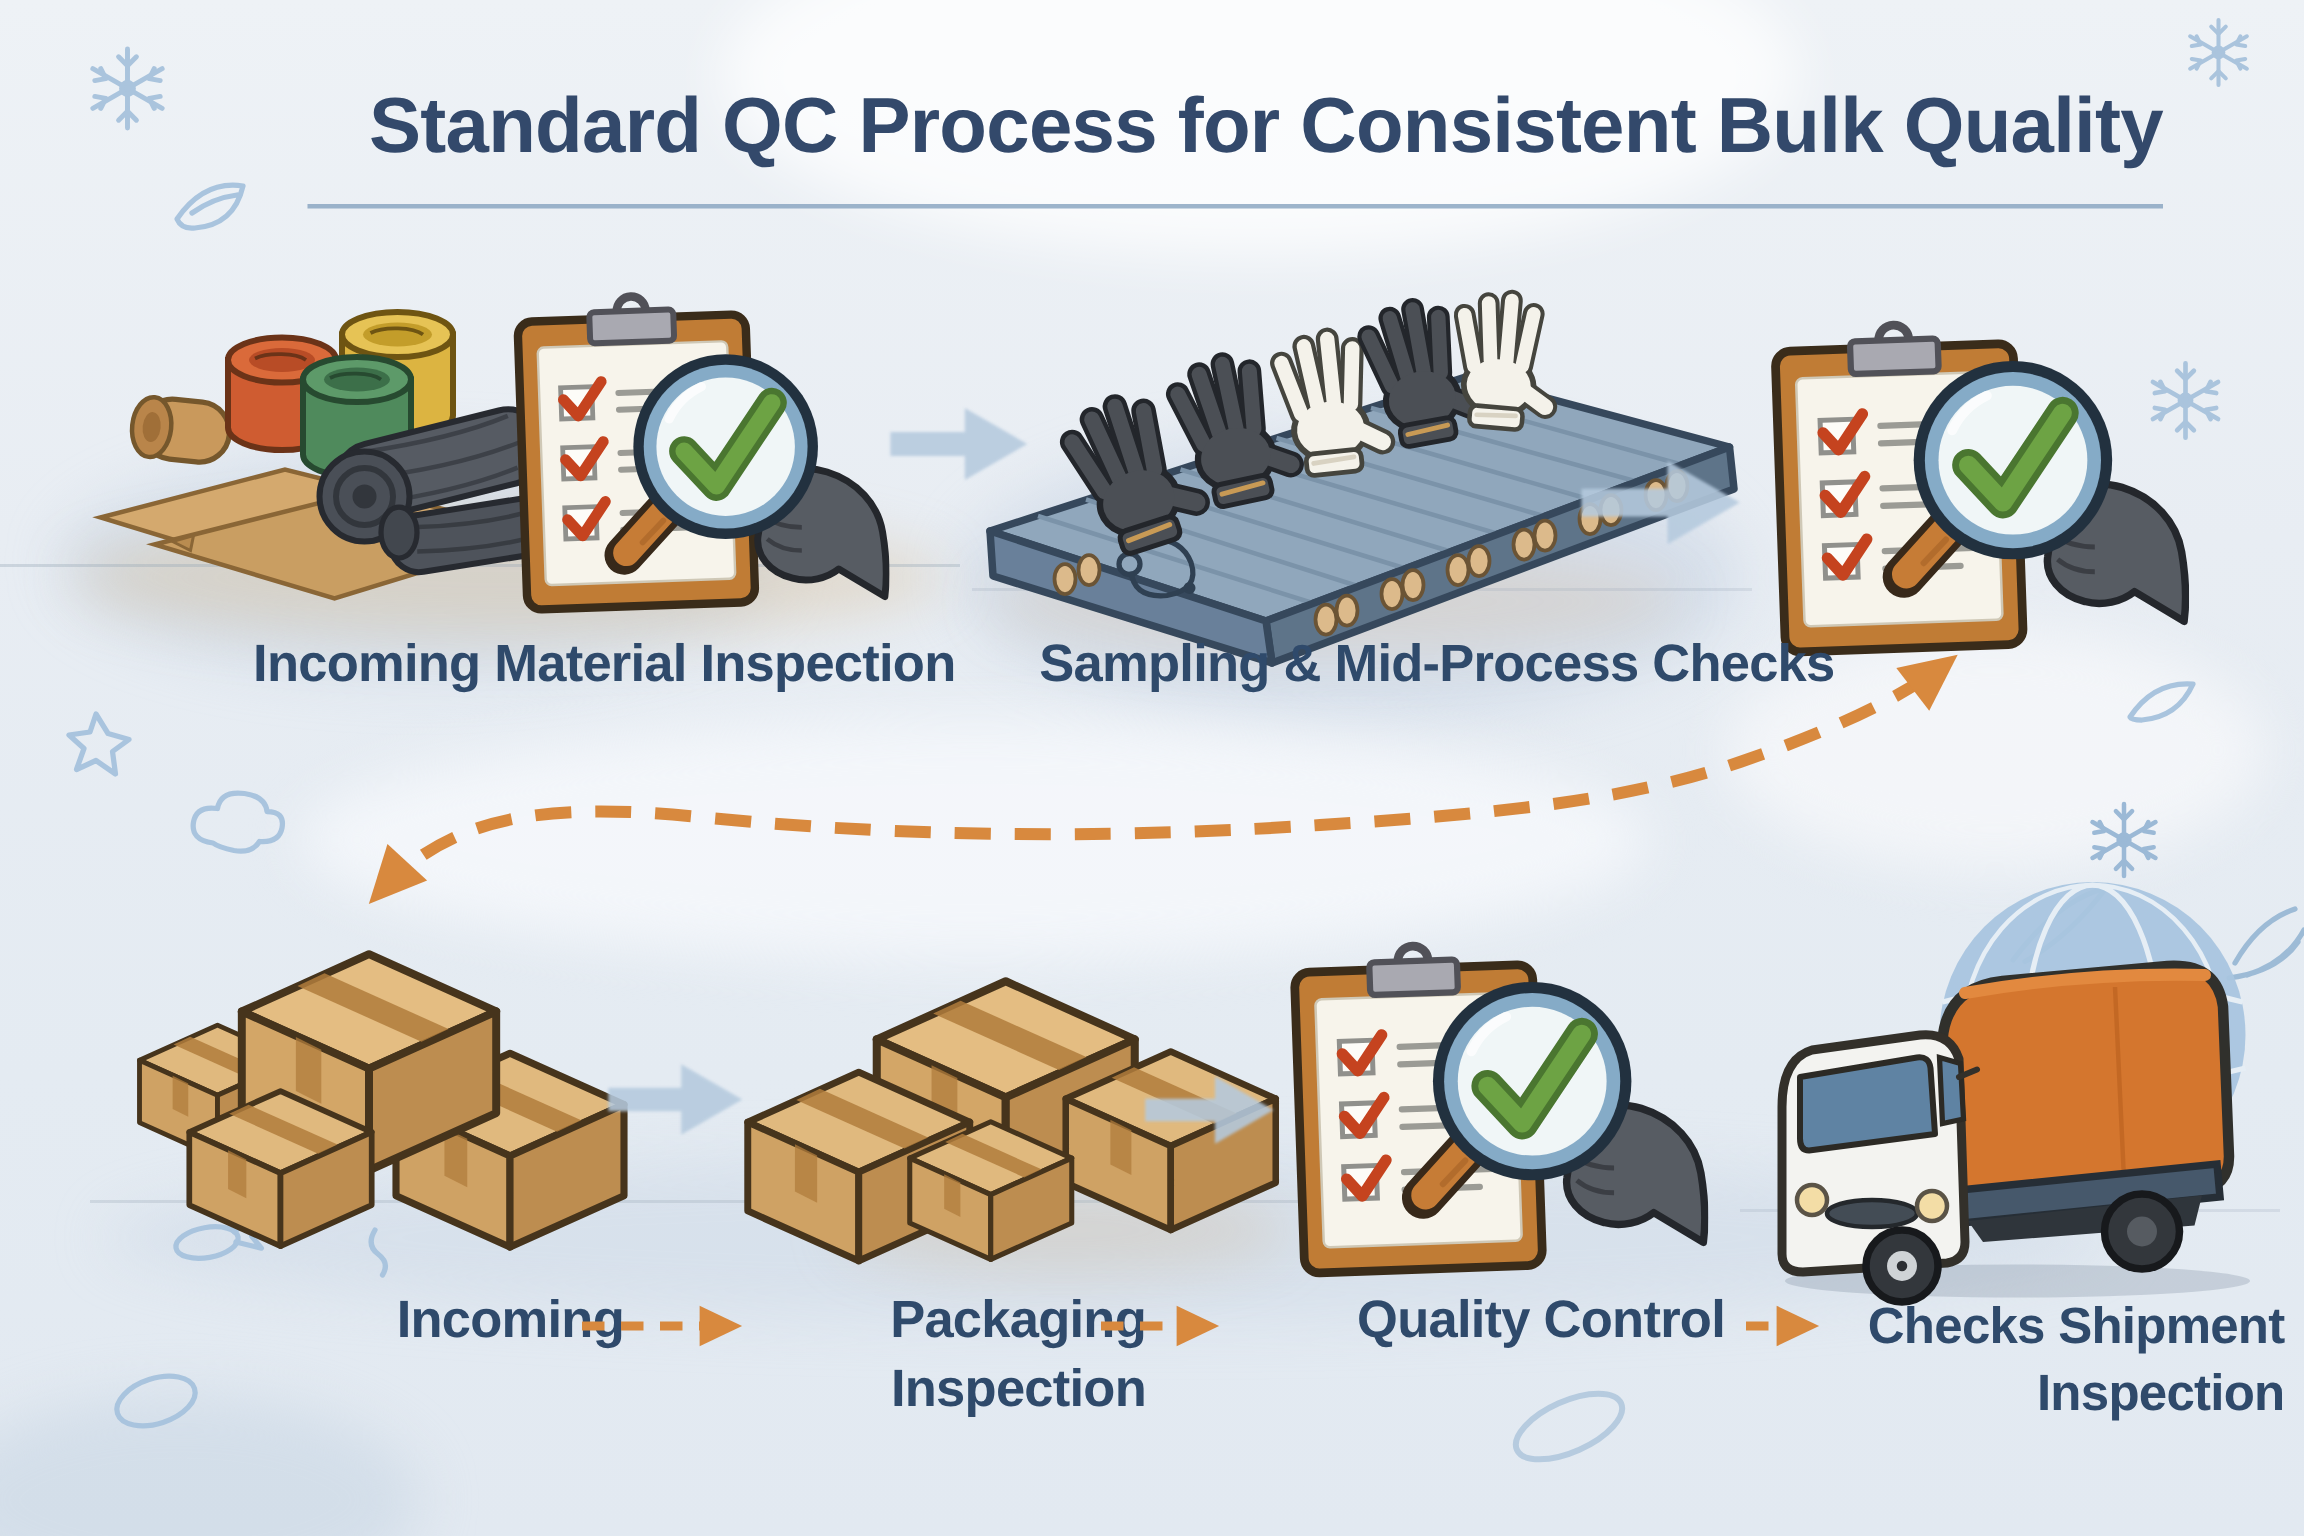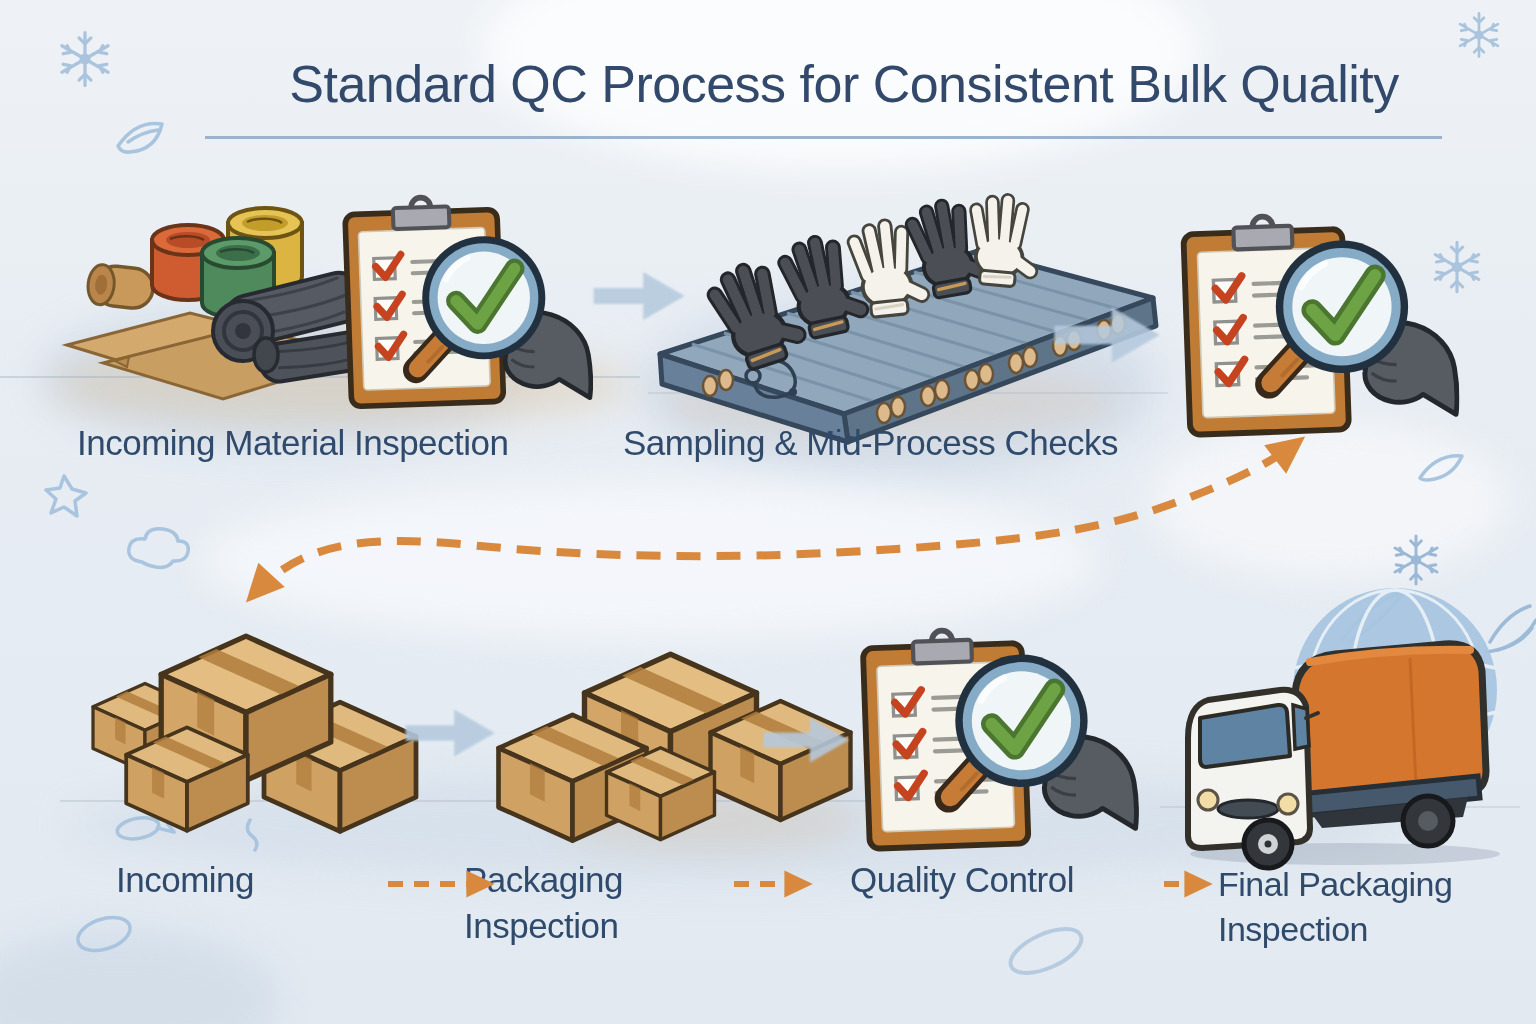--- a/index.html
+++ b/index.html
@@ -14,7 +14,7 @@
   .blue-arrow{position:absolute;filter:blur(1px);opacity:.88;}
   .title{
     position:absolute;left:210px;top:54px;width:1268px;text-align:center;
-    font-size:52px;font-weight:normal;color:#33496b;letter-spacing:-0.5px;white-space:nowrap;
+    font-size:52px;font-weight:bold;color:#33496b;letter-spacing:-0.5px;white-space:nowrap;
   }
   .title-underline{position:absolute;left:205px;top:136px;width:1237px;height:3px;background:#8ca7c2;opacity:.85;}
   .stage-label{

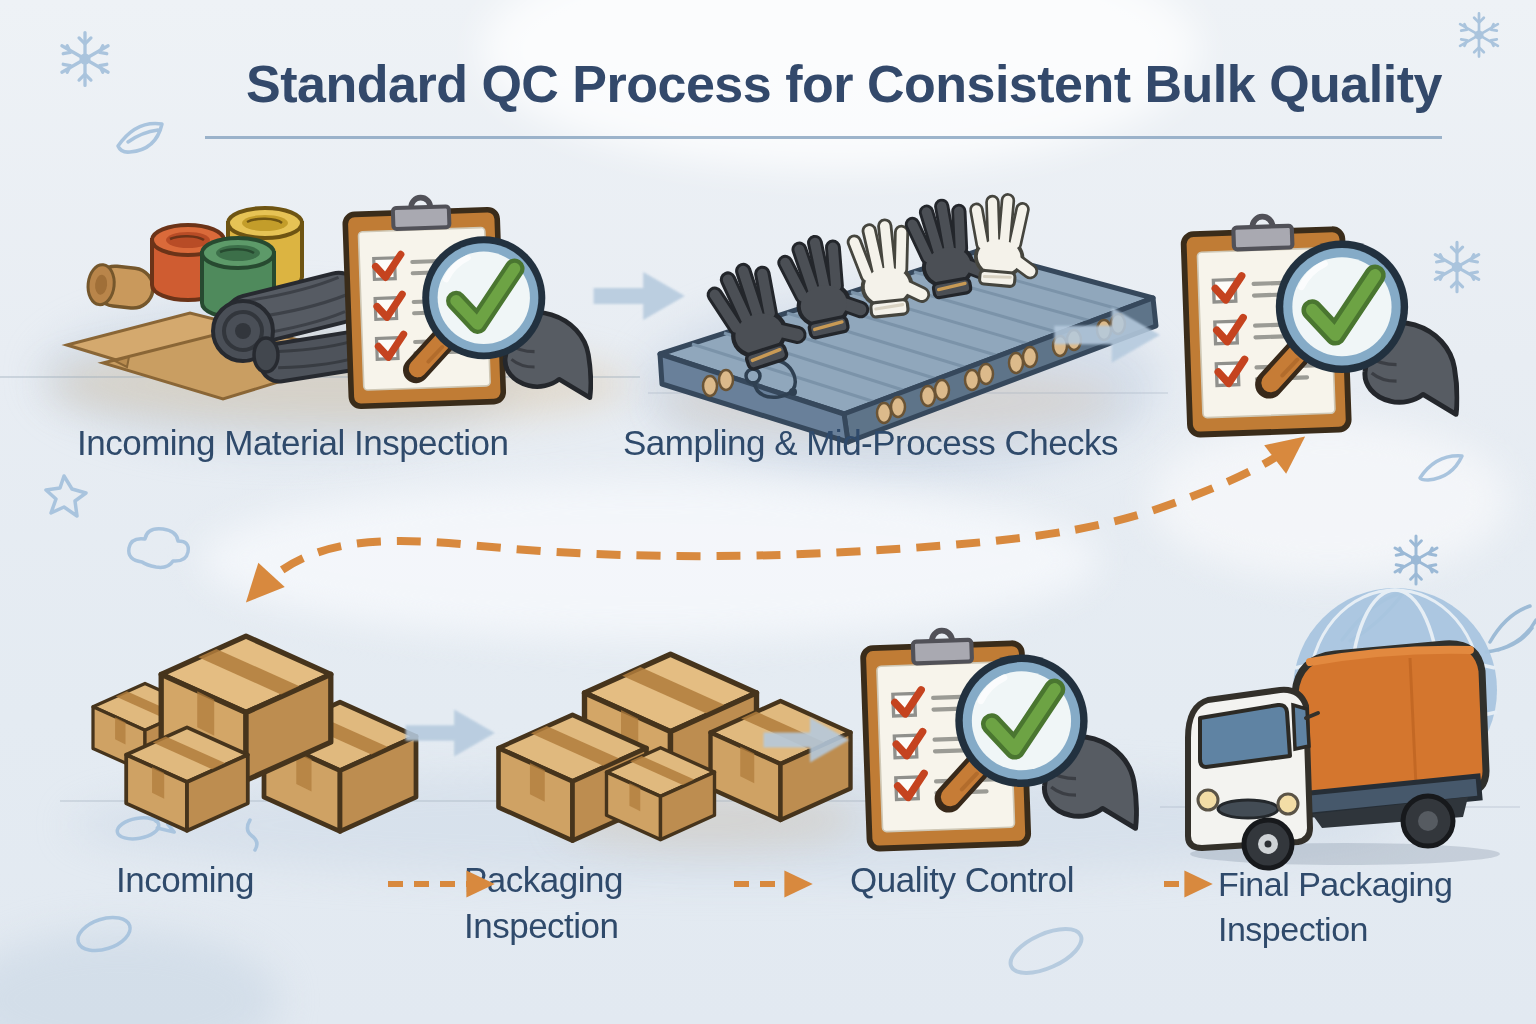--- a/index.html
+++ b/index.html
@@ -18,7 +18,7 @@
   }
   .title-underline{position:absolute;left:205px;top:136px;width:1237px;height:3px;background:#8ca7c2;opacity:.85;}
   .stage-label{
-    position:absolute;text-align:left;color:#2f4a6b;font-weight:normal;
+    position:absolute;text-align:right;color:#2f4a6b;font-weight:bold;
     font-size:35px;letter-spacing:-0.5px;line-height:1.32;
   }
   svg{display:block;overflow:visible;}

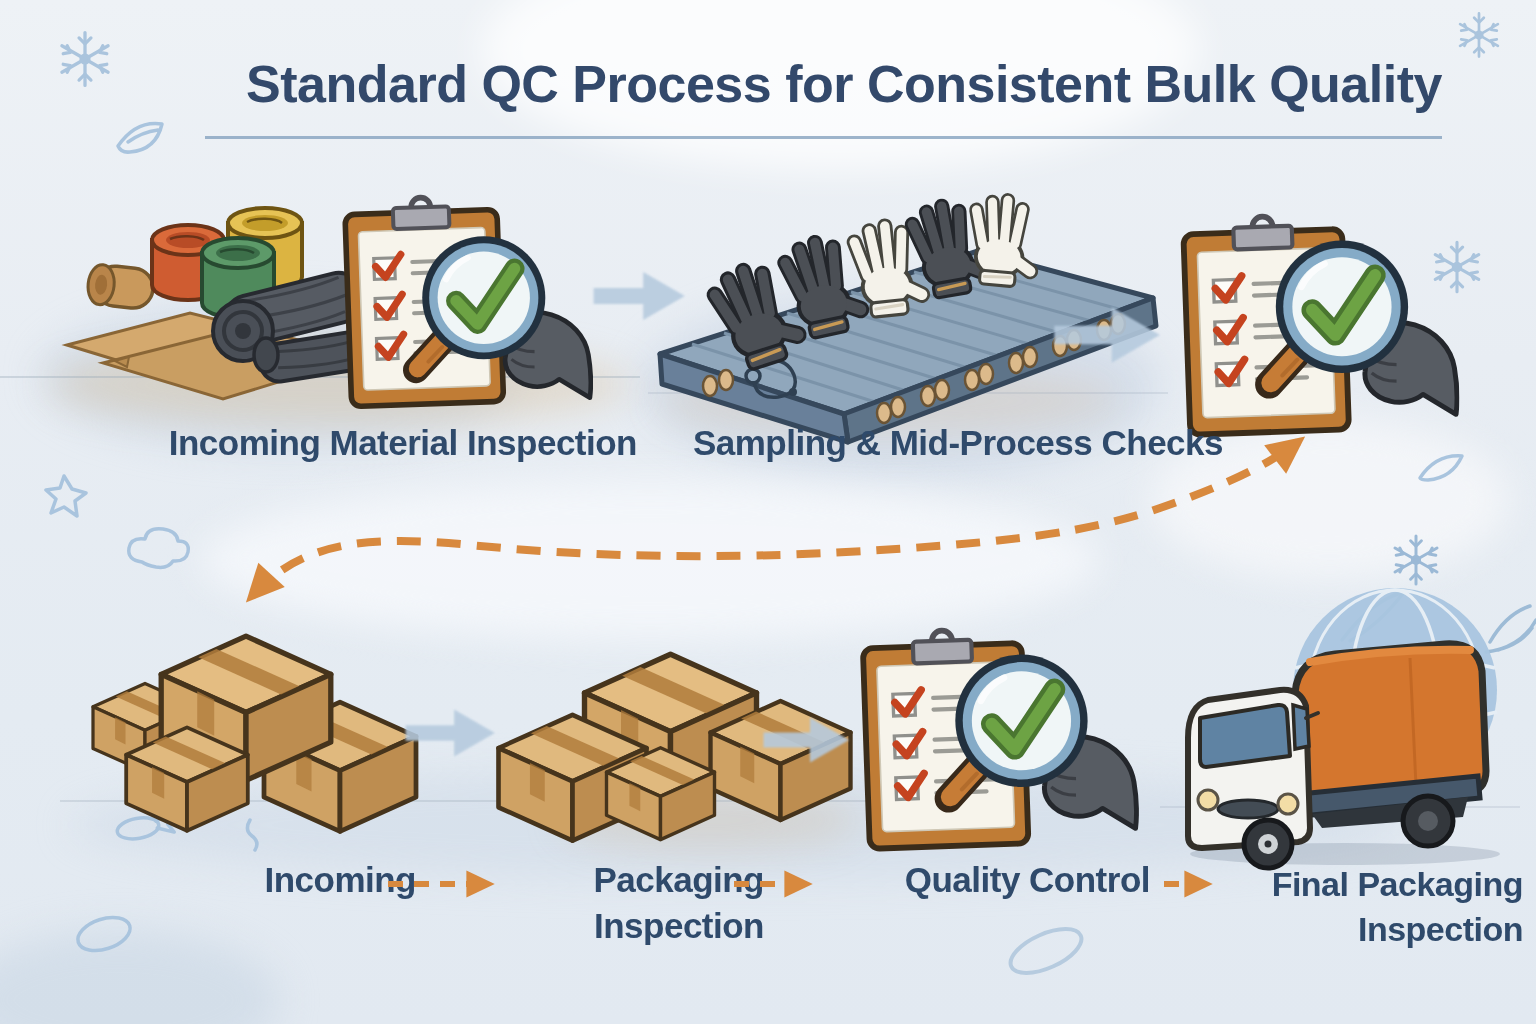--- a/index.html
+++ b/index.html
@@ -335,7 +335,7 @@
   <div class="stage-label" style="left:116px;top:857px;width:300px">Incoming</div>
   <div class="stage-label" style="left:464px;top:857px;width:300px">Packaging Inspection</div>
   <div class="stage-label" style="left:850px;top:857px;width:300px">Quality Control</div>
-  <div class="stage-label" style="left:1218px;top:862px;width:305px;font-size:34px">Final Packaging Inspection</div>
+  <div class="stage-label" style="left:1218px;top:862px;width:305px;font-size:34px">Checks Shipment Inspection</div>
 
   <svg class="illus" viewBox="0 0 1536 1024" style="left:0;top:0;width:1536px;height:1024px;pointer-events:none">
     <g stroke="#d8893e" stroke-width="6" fill="none" stroke-dasharray="15 11">

